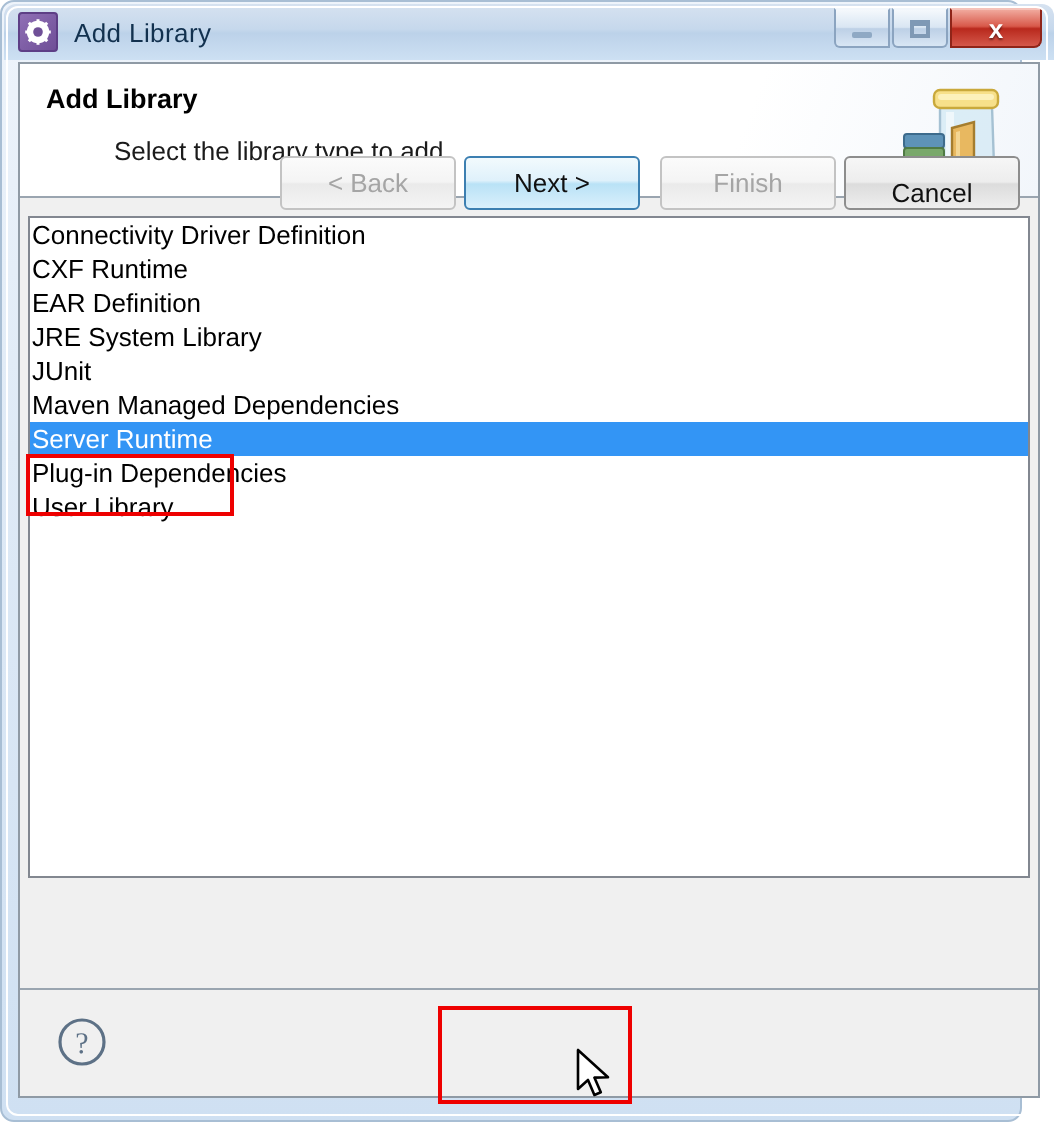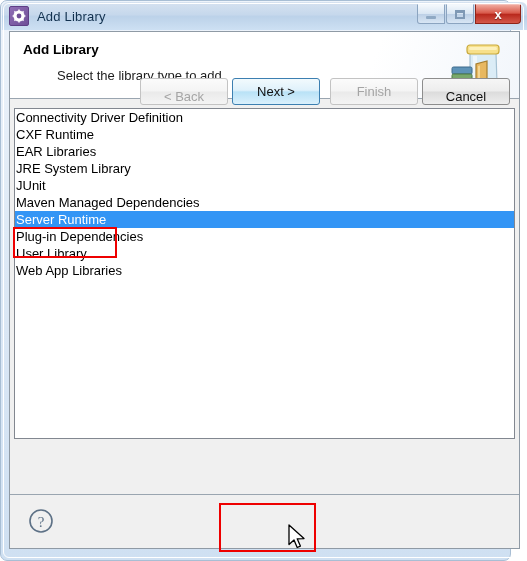--- a/index.html
+++ b/index.html
@@ -241,7 +241,7 @@
     color: #101010;
   }
 
-  #btn-back   { left: 130px; width: 88px; align-items: flex-end; }
+  #btn-back   { left: 130px; width: 88px; }
   #btn-next   { left: 222px; width: 88px; }
   #btn-finish { left: 320px; width: 88px; }
   #btn-cancel { left: 412px; width: 88px; }

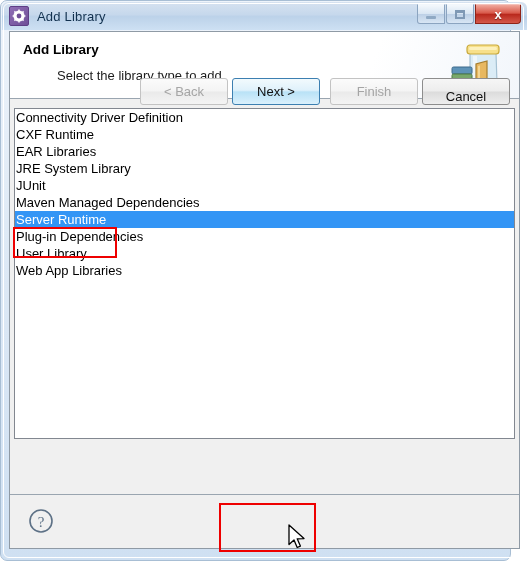--- a/index.html
+++ b/index.html
@@ -348,7 +348,7 @@
     <div id="library-list">
       <div class="list-row">Connectivity Driver Definition</div>
       <div class="list-row">CXF Runtime</div>
-      <div class="list-row">EAR Libraries</div>
+      <div class="list-row">EAR Definition</div>
       <div class="list-row">JRE System Library</div>
       <div class="list-row">JUnit</div>
       <div class="list-row">Maven Managed Dependencies</div>

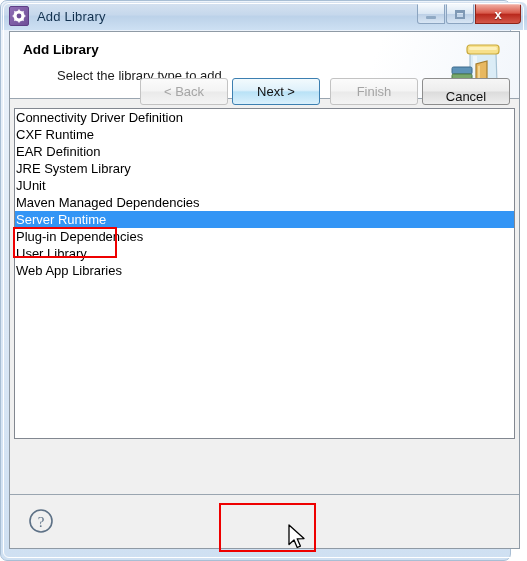--- a/index.html
+++ b/index.html
@@ -355,7 +355,6 @@
       <div class="list-row selected">Server Runtime</div>
       <div class="list-row">Plug-in Dependencies</div>
       <div class="list-row">User Library</div>
-      <div class="list-row">Web App Libraries</div>
     </div>
 
     <div id="bottom-separator"></div>

